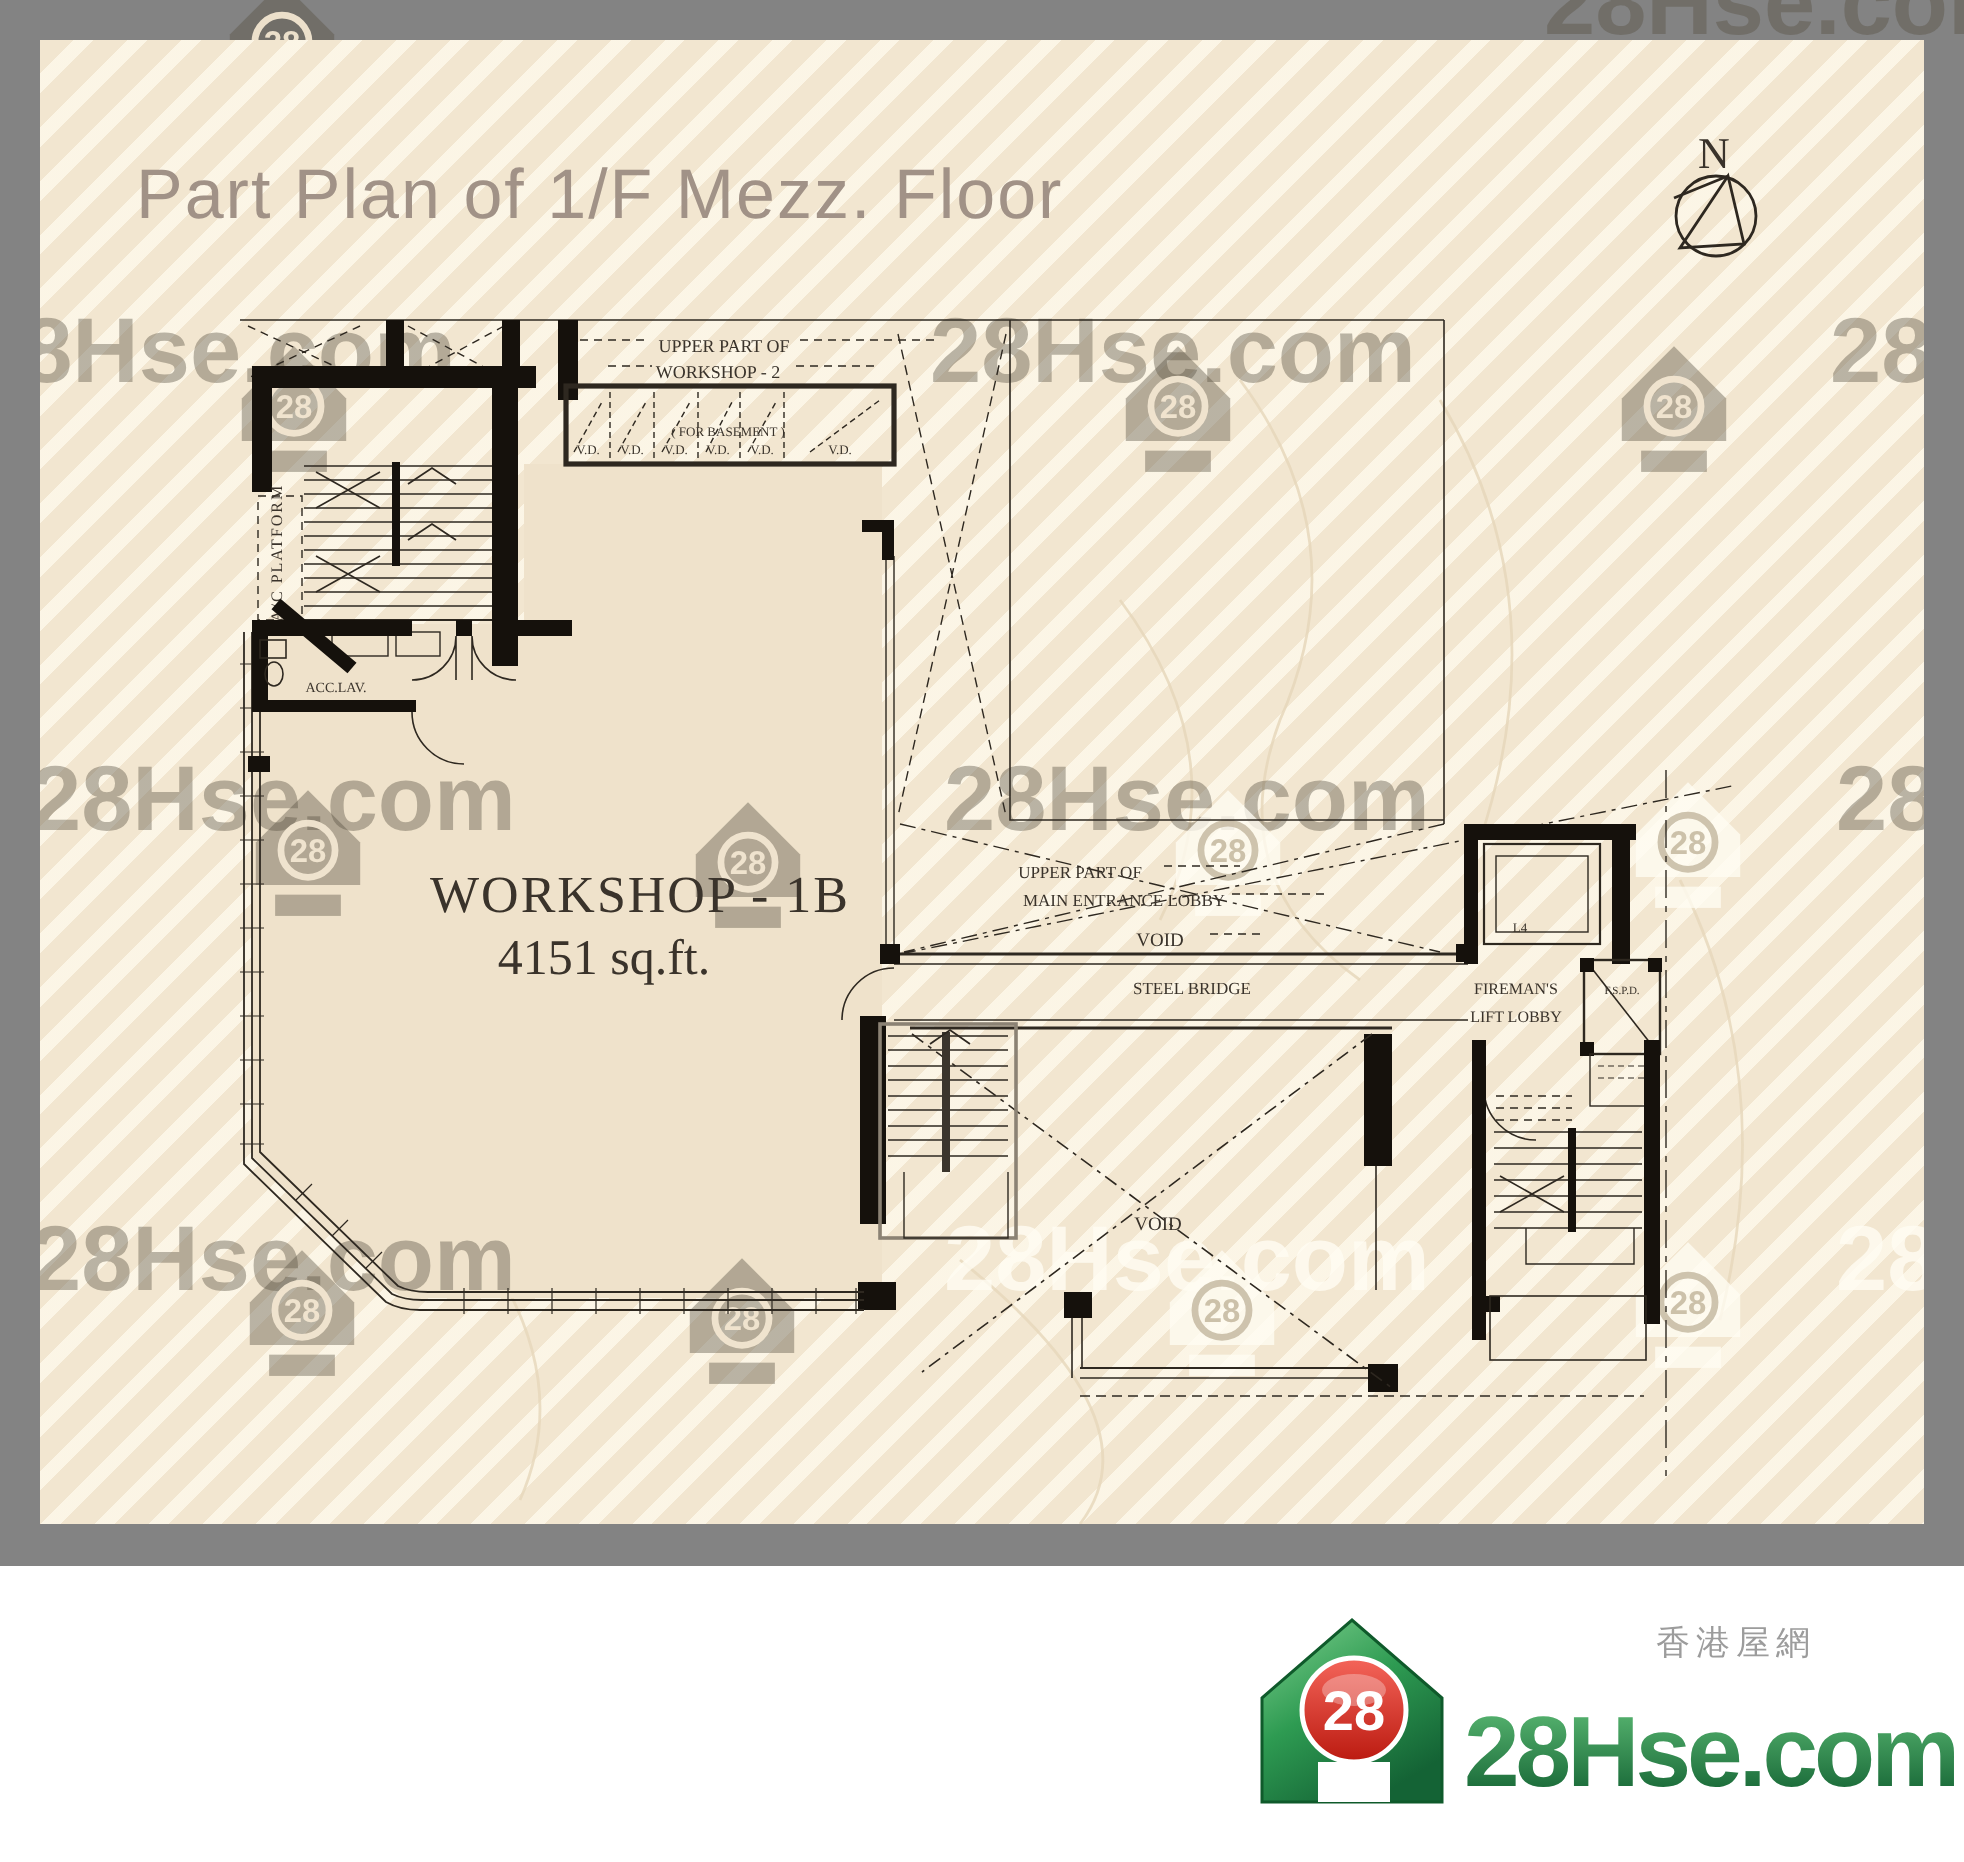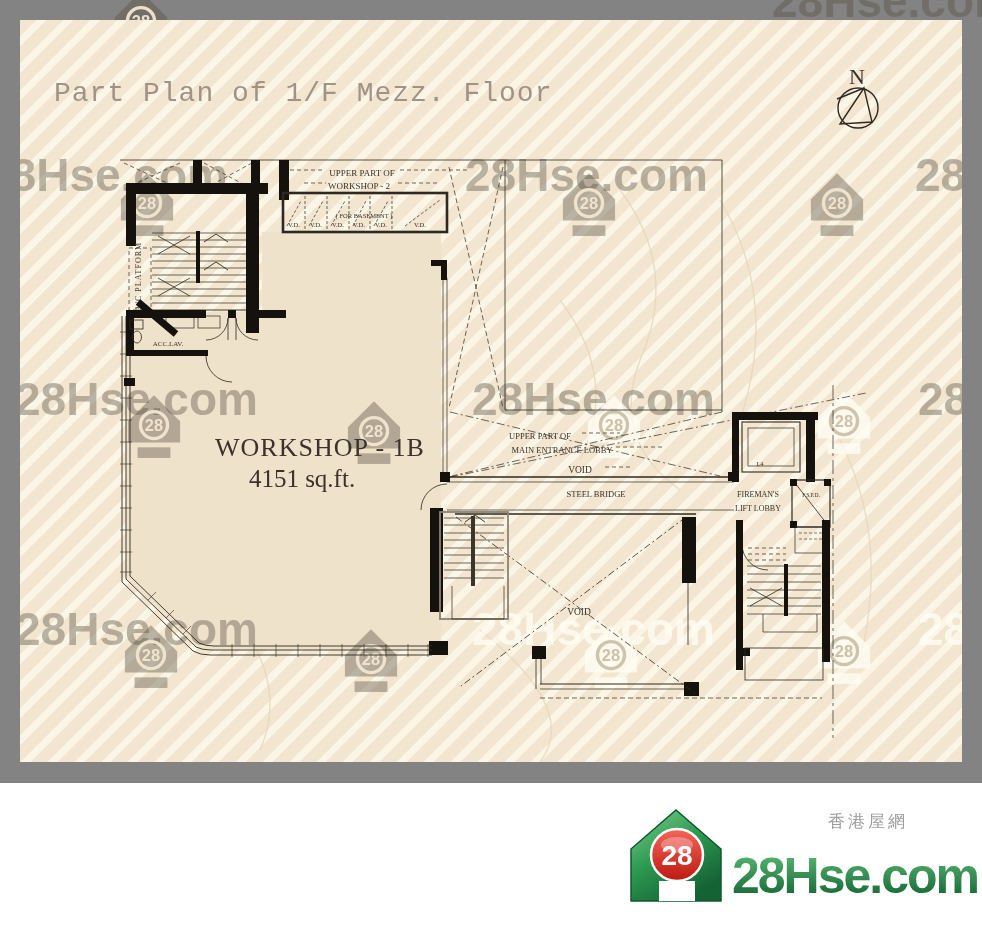--- a/index.html
+++ b/index.html
@@ -20,9 +20,9 @@
     overflow:hidden;
   }
   .plan-title{
-    position:absolute;left:34px;top:58px;margin:0;
-    font-family:Liberation Mono, monospace;
-    font-size:28px;font-weight:400;color:#A19287;letter-spacing:1px;
+    position:absolute;left:48px;top:58px;margin:0;
+    font-family:Liberation Sans, sans-serif;
+    font-size:35px;font-weight:400;color:#A19287;letter-spacing:1px;
   }
   .fills-svg,.lines-svg{position:absolute;left:0;top:0;width:942px;height:742px;}
   .wm-layer{position:absolute;left:0;top:0;width:942px;height:742px;}

